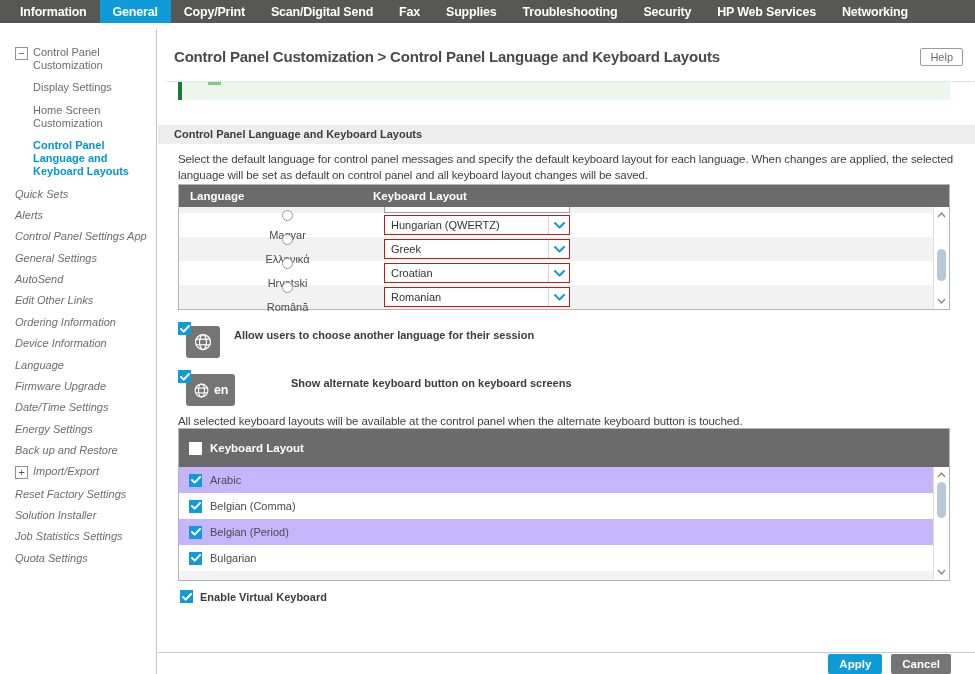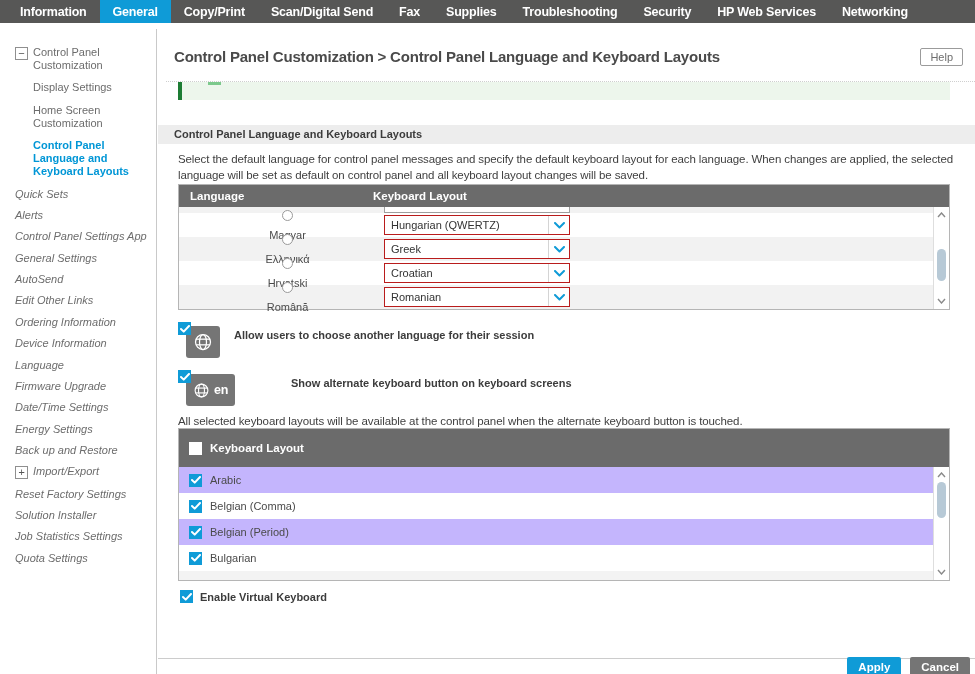--- a/index.html
+++ b/index.html
@@ -107,8 +107,8 @@
   .enable-label { font-size:11px; font-weight:bold; color:#3c3c3c; }
 
   
-  .footer { position:absolute; left:0; right:0; bottom:0; height:16px; border-top:1px solid #cccccc;
-            display:flex; align-items:center; justify-content:flex-end; gap:9px; padding-right:5px;
+  .footer { position:absolute; left:0; right:0; bottom:0; height:22px; border-top:1px solid #cccccc;
+            display:flex; align-items:center; justify-content:flex-end; gap:9px; padding-right:24px;
             background:#fff; }
   .btn { border:none; border-radius:2px; color:#fff; font-weight:bold; font-size:11.5px;
          font-family:inherit; padding:4px 11px; cursor:pointer; }

